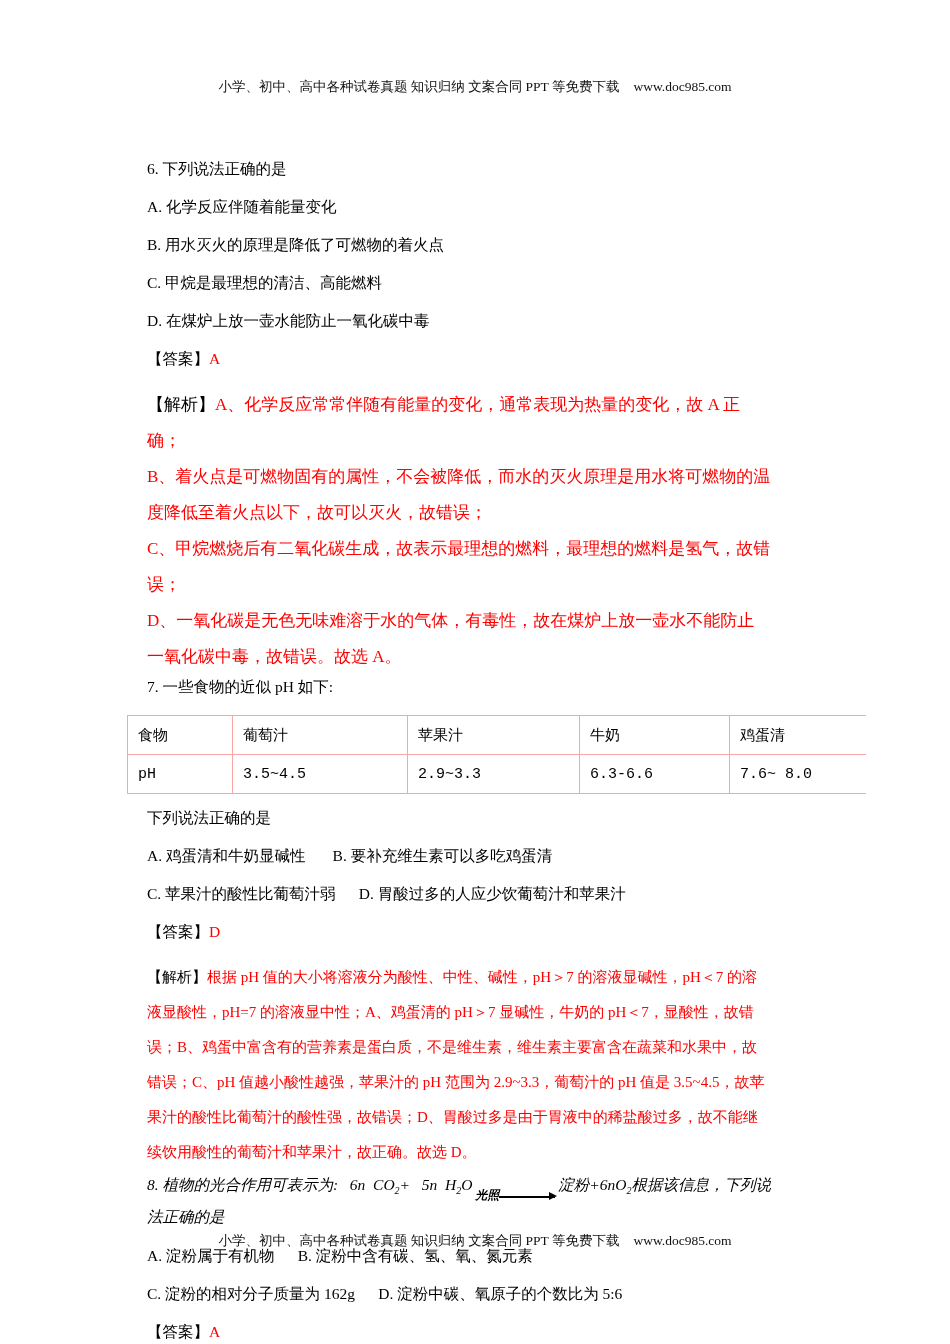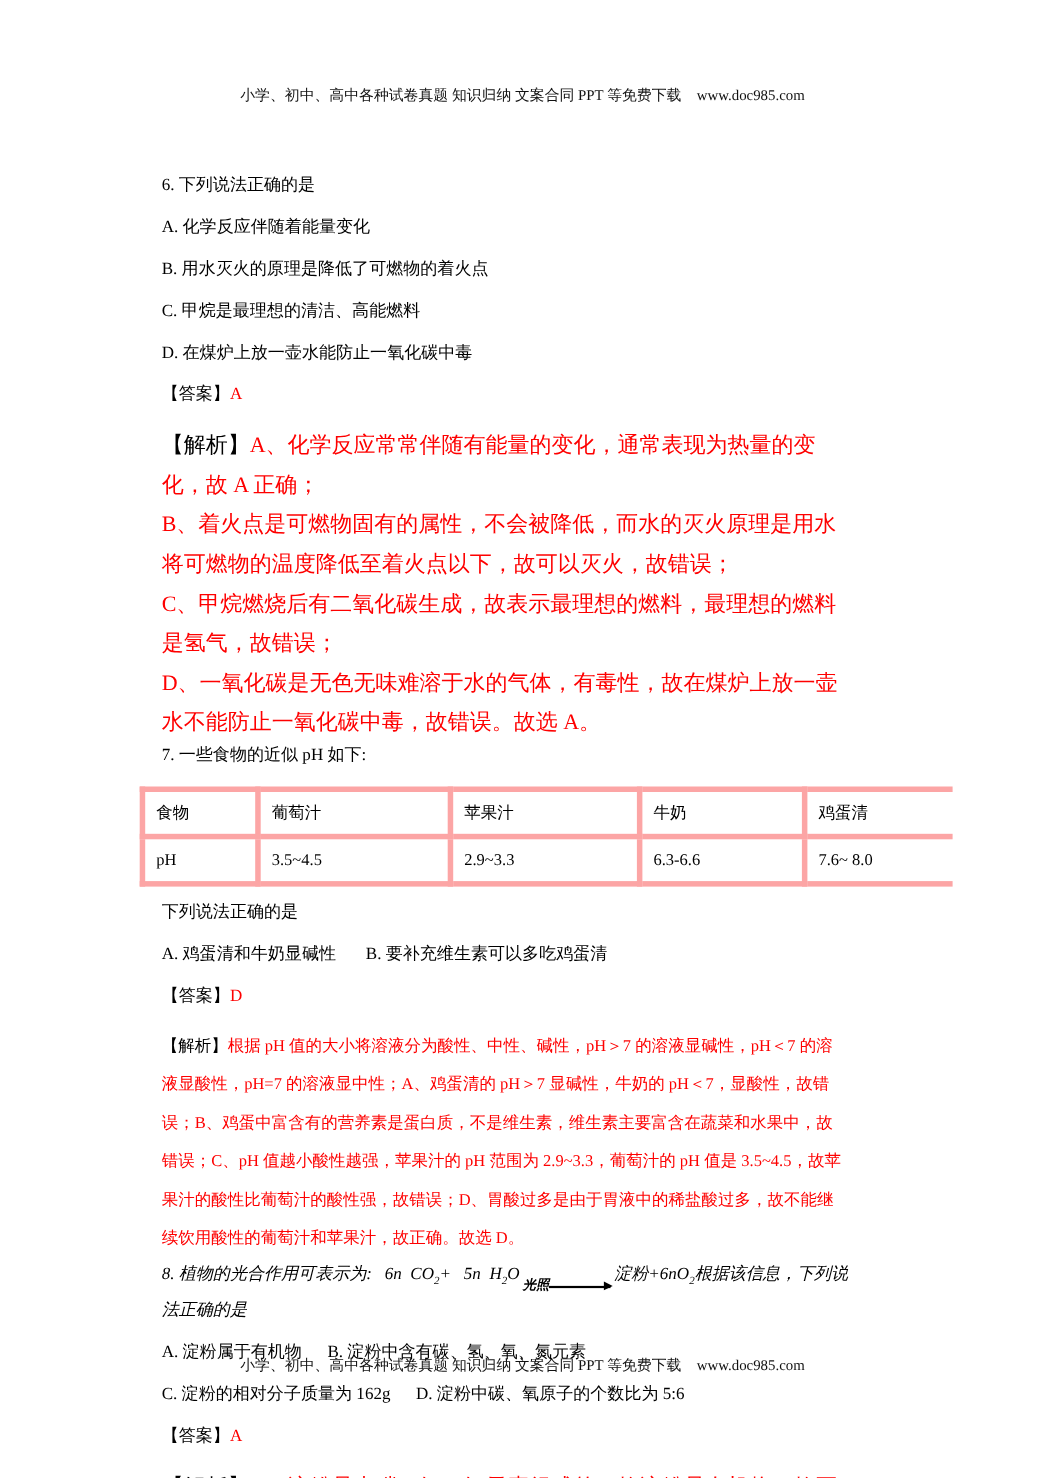--- a/index.html
+++ b/index.html
@@ -19,7 +19,7 @@
   .site-url { margin-left:14px; }
 
   .line  { margin:0 0 18px; line-height:20px; font-size:15.5px; }
-  .aline { margin:0; line-height:36px; font-size:20px; }
+  .aline { margin:0; line-height:36px; font-size:17px; }
   .aline-wide { margin:0; line-height:35px; font-size:15px; }
   .analysis { margin-bottom:2px; }
   .red { color:#fe0000; }

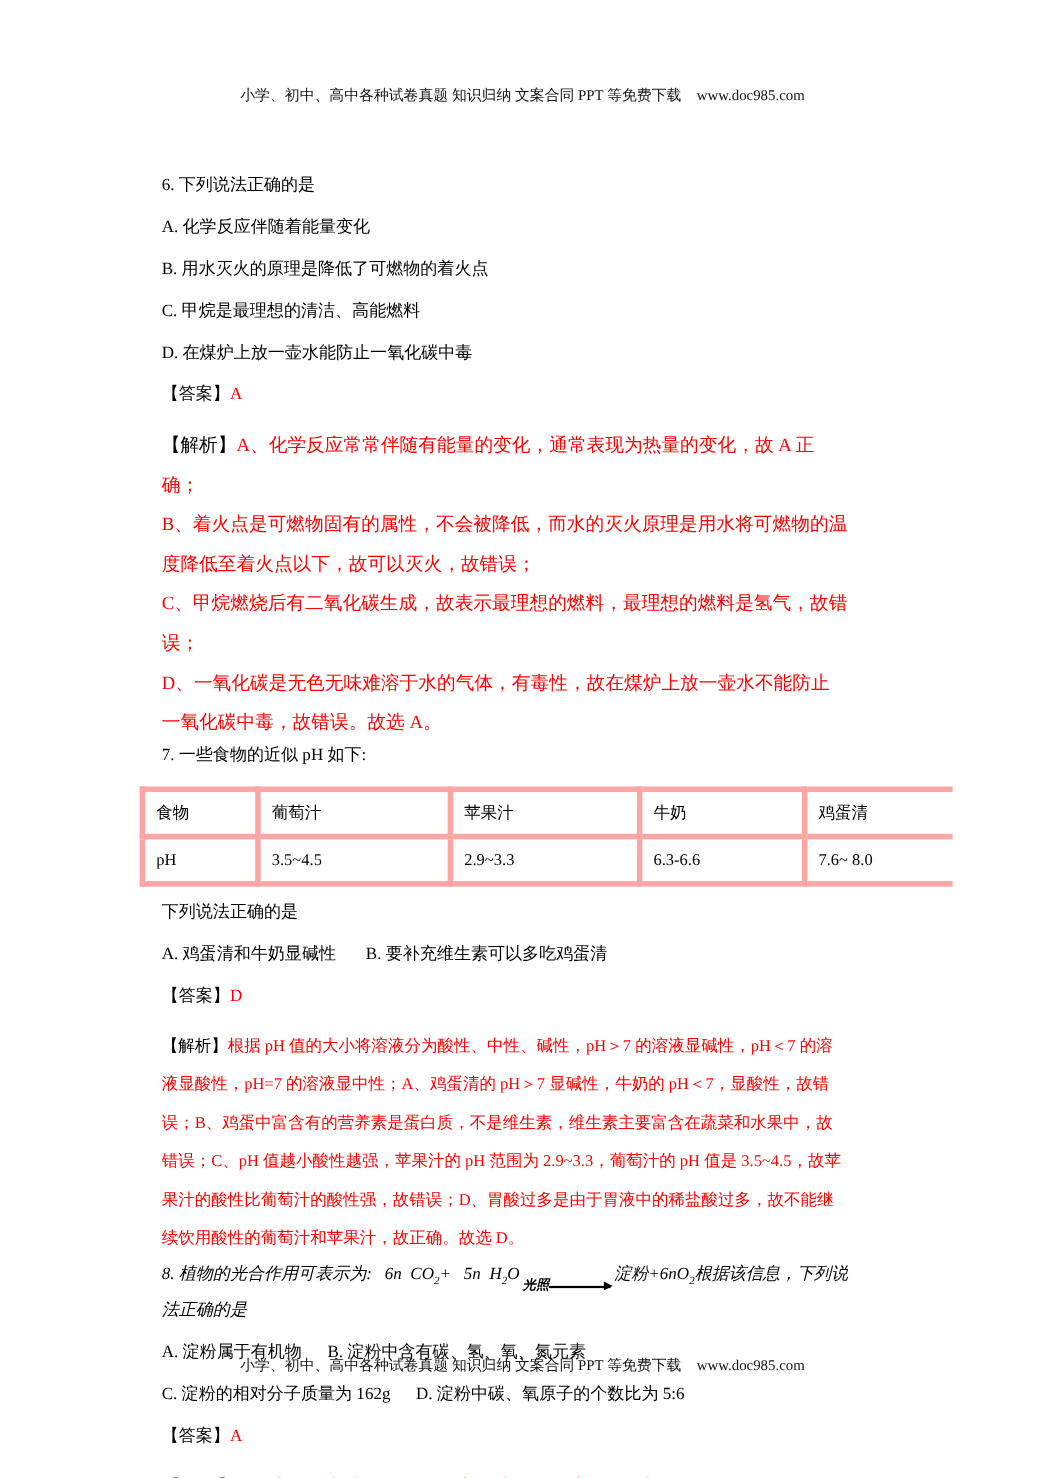--- a/index.html
+++ b/index.html
@@ -27,7 +27,7 @@
   .pre { white-space:pre-wrap; }
 
   .ph-table { border-collapse:collapse; width:787px; margin:6px 0 14px -20px; table-layout:fixed; }
-  .ph-table td { border:5px solid #fca5a5; height:38px; padding:0 10px; font-size:15px; vertical-align:middle; }
+  .ph-table td { border:1px solid #fca5a5; height:38px; padding:0 10px; font-size:15px; vertical-align:middle;font-family:Liberation Mono, monospace; }
 
   .eq-line { line-height:26px; margin-bottom:16px;font-style:italic; }
   sub { font-size:10px; }

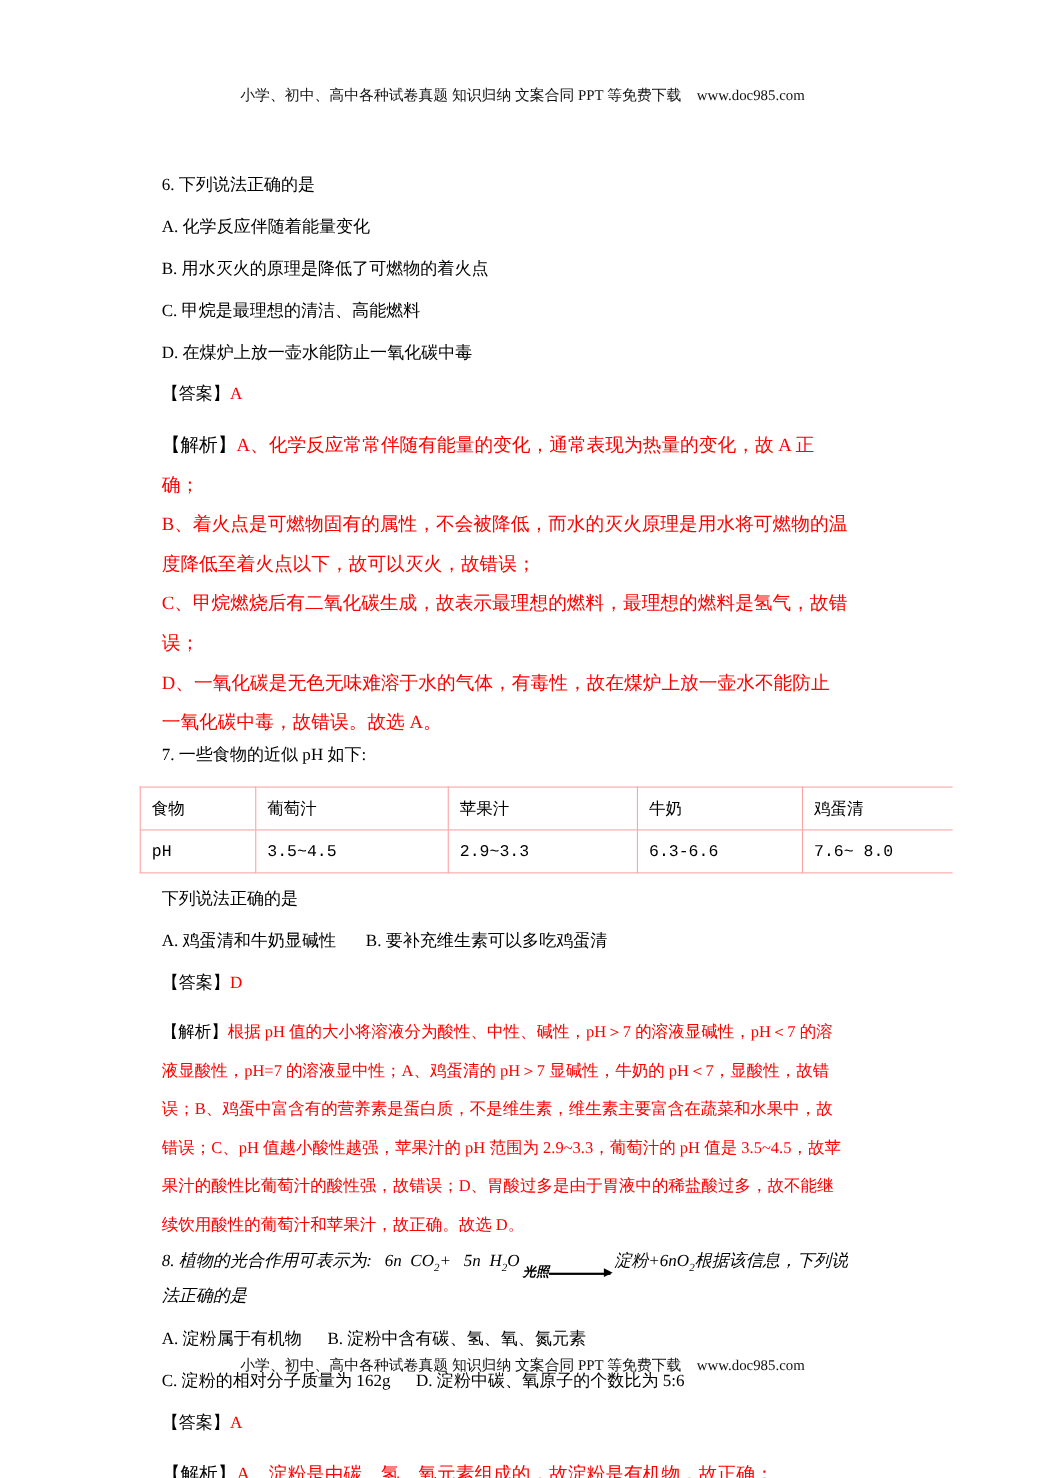--- a/index.html
+++ b/index.html
@@ -97,6 +97,7 @@
 
     <p class="line">下列说法正确的是</p>
     <p class="line pre">A. 鸡蛋清和牛奶显碱性       B. 要补充维生素可以多吃鸡蛋清</p>
+    <p class="line pre">C. 苹果汁的酸性比葡萄汁弱      D. 胃酸过多的人应少饮葡萄汁和苹果汁</p>
     <p class="line"><span class="ans-label">【答案】</span><span class="red">D</span></p>
     <div class="analysis">
       <p class="aline-wide"><span class="ans-label">【解析】</span><span class="red">根据 pH 值的大小将溶液分为酸性、中性、碱性，pH＞7 的溶液显碱性，pH＜7 的溶液显酸性，pH=7 的溶液显中性；A、鸡蛋清的 pH＞7 显碱性，牛奶的 pH＜7，显酸性，故错误；B、鸡蛋中富含有的营养素是蛋白质，不是维生素，维生素主要富含在蔬菜和水果中，故错误；C、pH 值越小酸性越强，苹果汁的 pH 范围为 2.9~3.3，葡萄汁的 pH 值是 3.5~4.5，故苹果汁的酸性比葡萄汁的酸性强，故错误；D、胃酸过多是由于胃液中的稀盐酸过多，故不能继续饮用酸性的葡萄汁和苹果汁，故正确。故选 D。</span></p>

